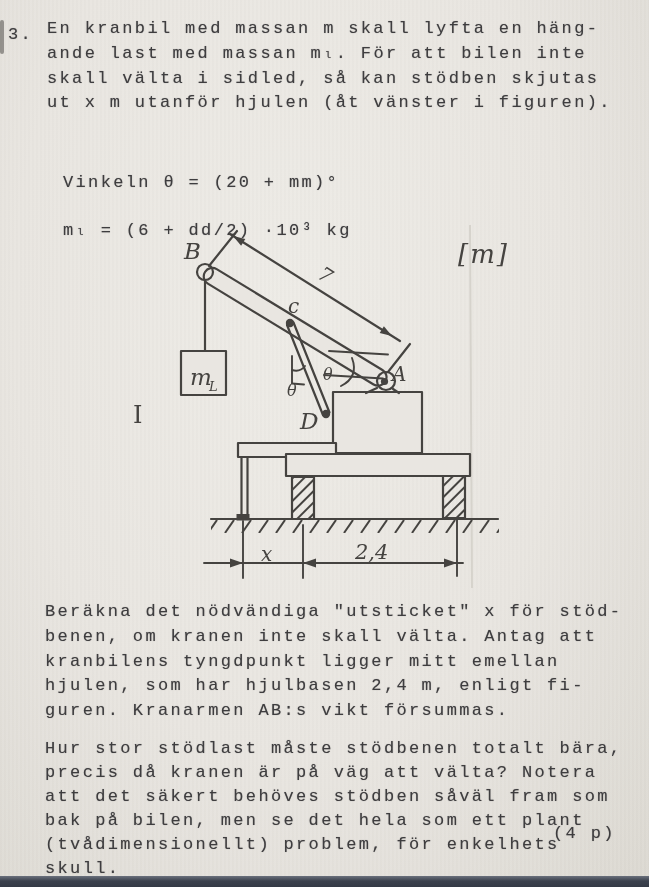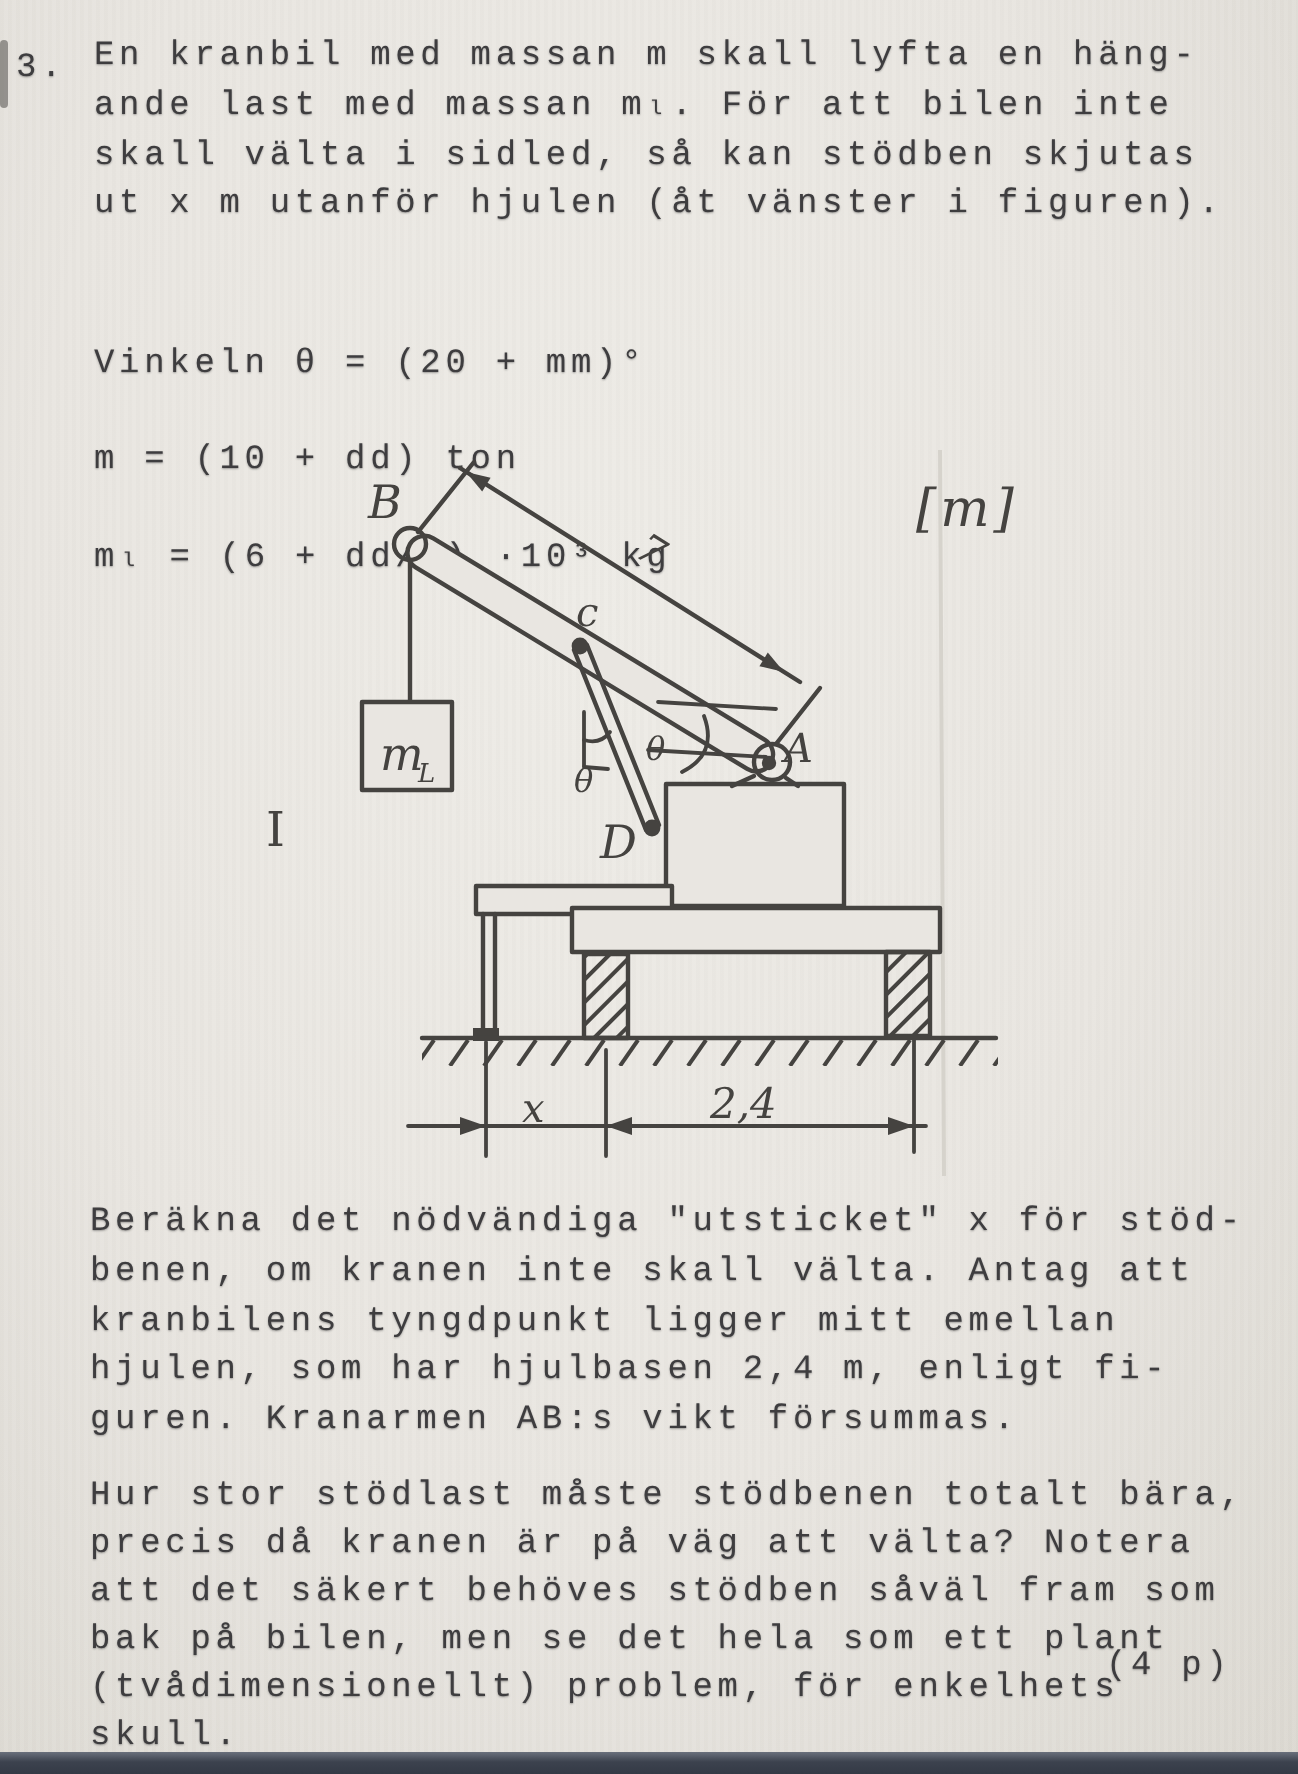--- a/index.html
+++ b/index.html
@@ -17,7 +17,7 @@
     color:#3e3d3f; white-space:pre-line;
     text-shadow:0 0.3px 1px rgba(62,61,63,0.45);
   }
-  .formula-line{position:relative; line-height:23.6px;}
+  .formula-line{position:relative; line-height:23.6px;margin-left:16px;}
   #para1{left:47px; top:17px; width:590px;}
   #qnum{left:8px; top:23px;}
   #formulas{left:47px; top:146px; width:500px;}

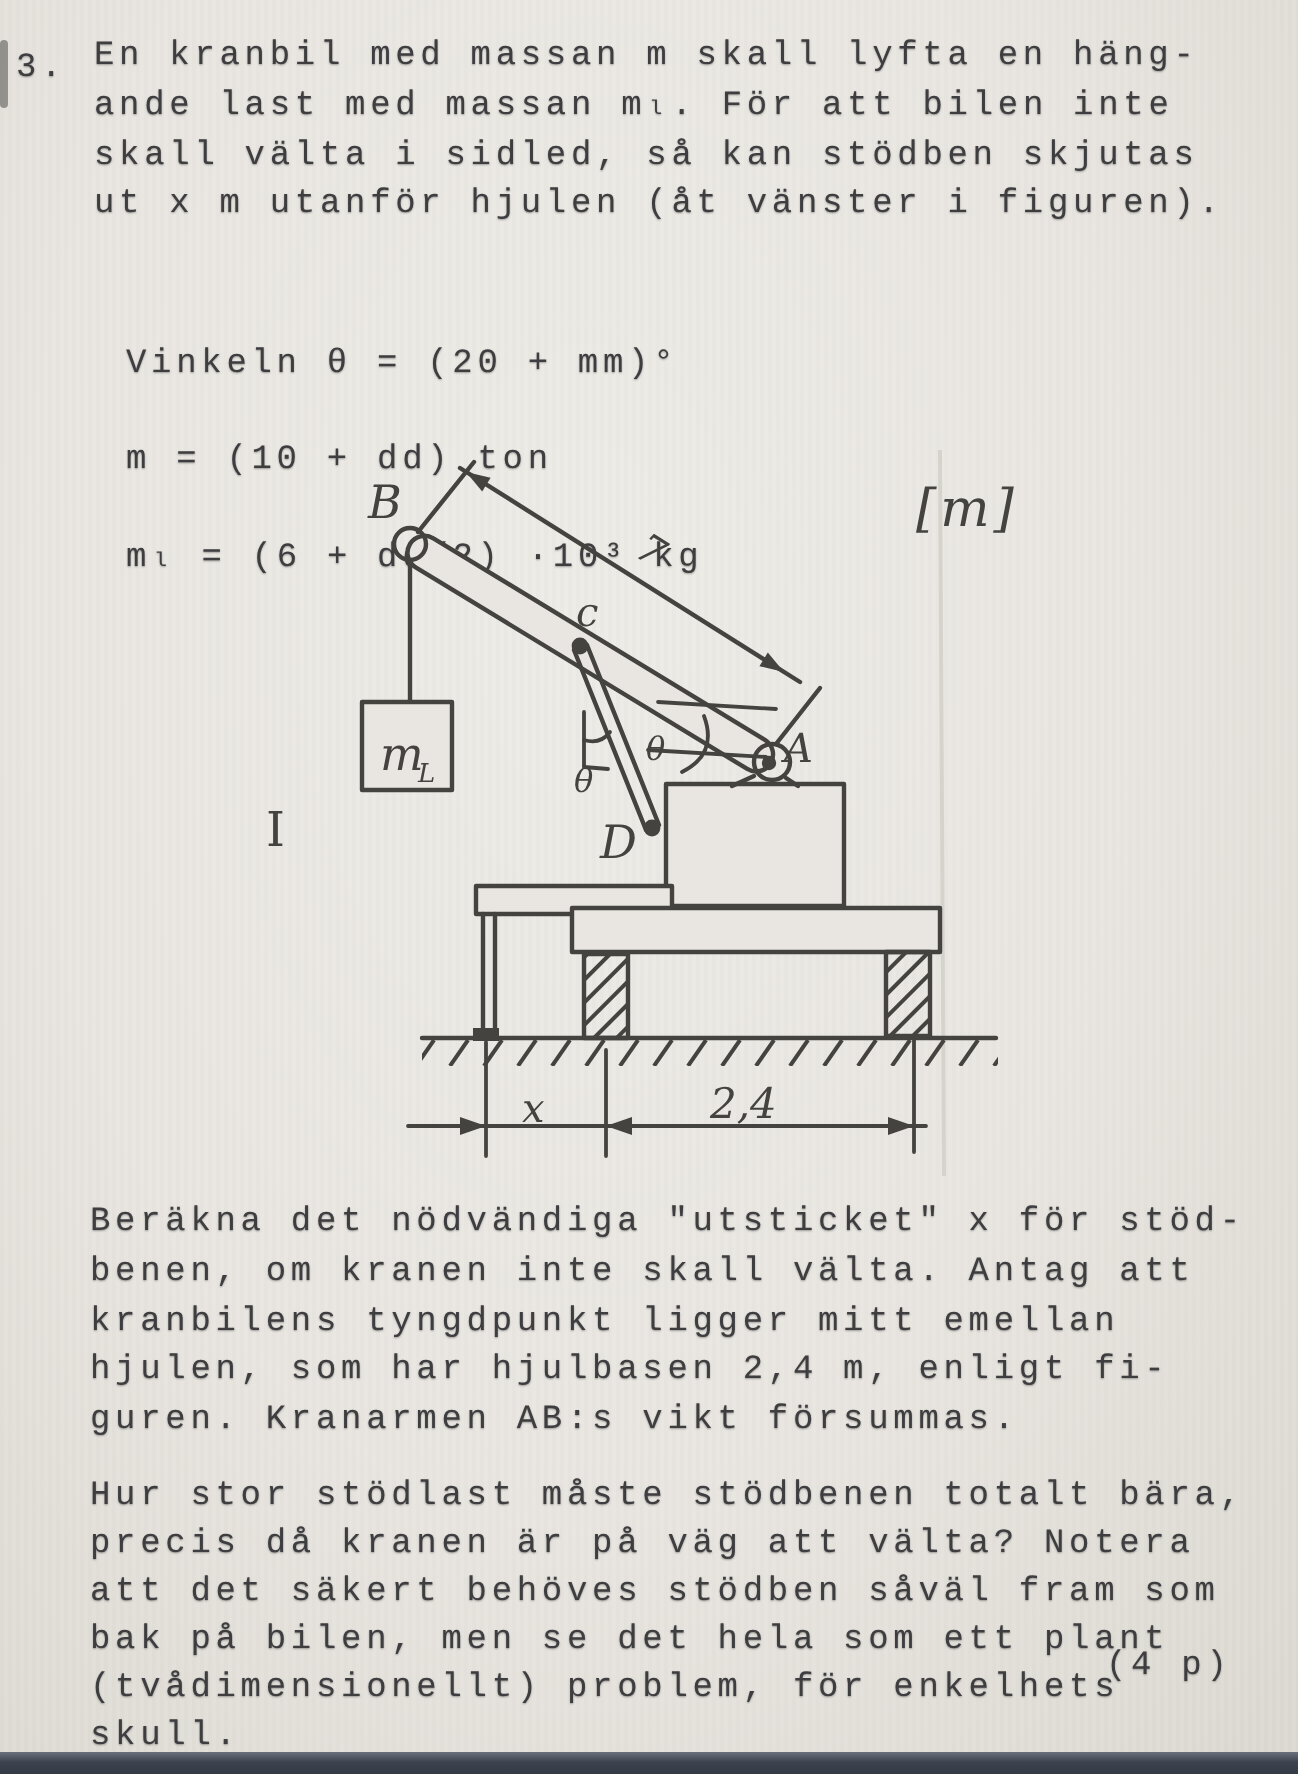--- a/index.html
+++ b/index.html
@@ -47,7 +47,6 @@
 
 <div id="formulas" class="typewriter">
   <div class="formula-line">Vinkeln θ = (20 + mm)°</div>
-  <div class="formula-line">m = (10 + dd) ton</div>
   <div class="formula-line">mₗ = (6 + dd/2) ·10³ kg</div>
 </div>
 

